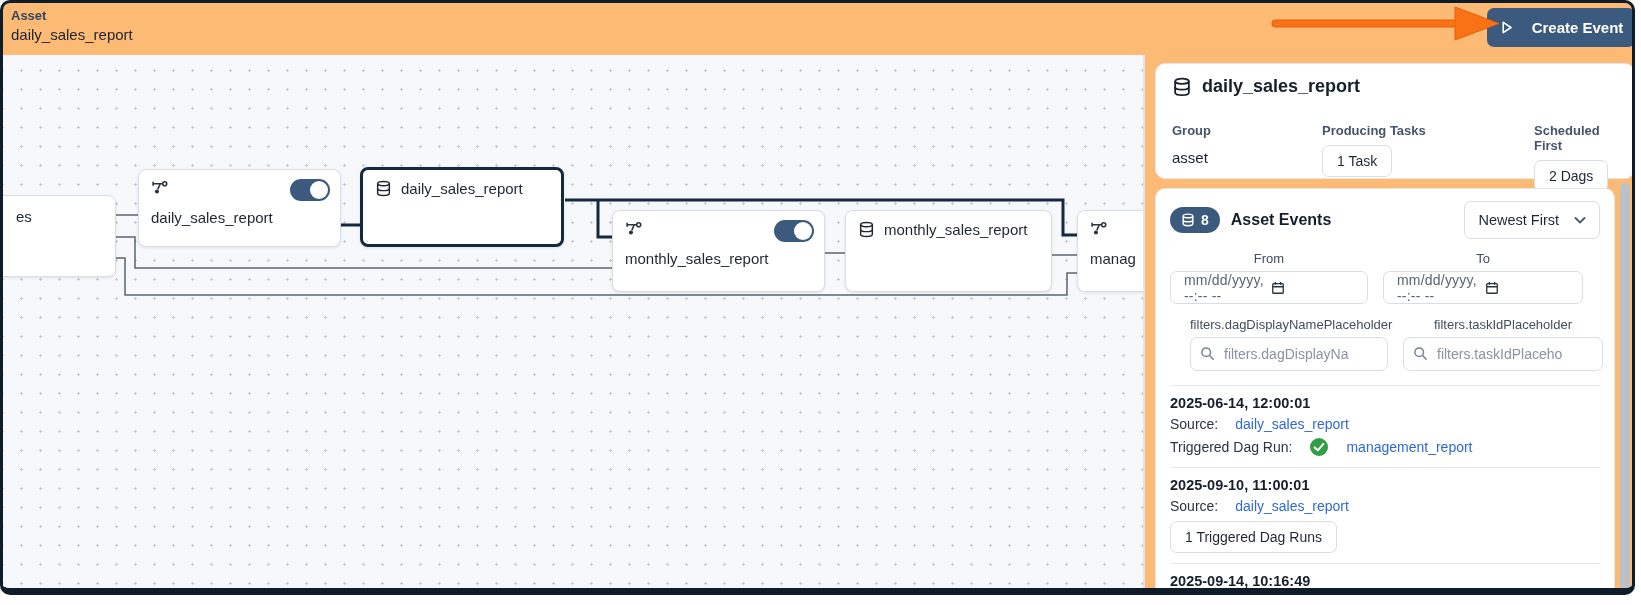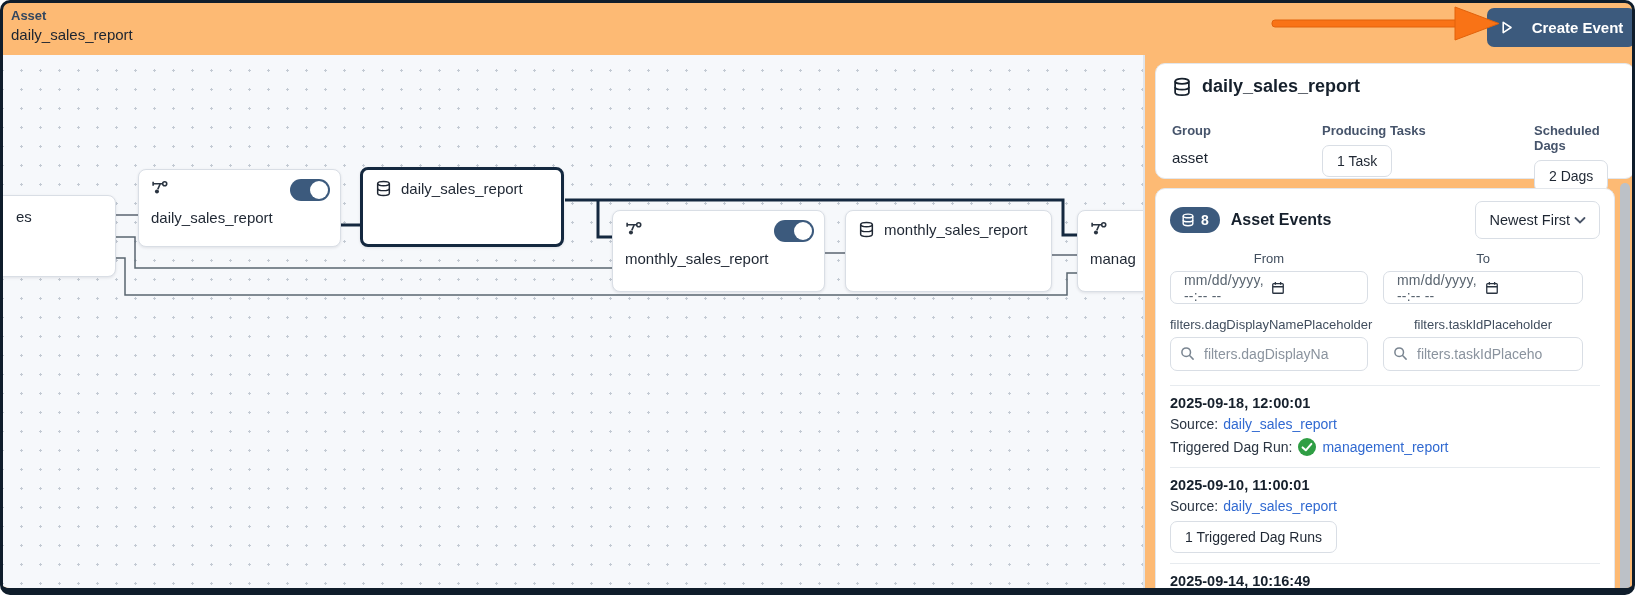--- a/index.html
+++ b/index.html
@@ -208,7 +208,7 @@
         <button class="chip-btn">1 Task</button>
       </div>
       <div>
-        <div class="meta-label">Scheduled Dags</div>
+        <div class="meta-label">Scheduled First</div>
         <button class="chip-btn">2 Dags</button>
       </div>
     </div>

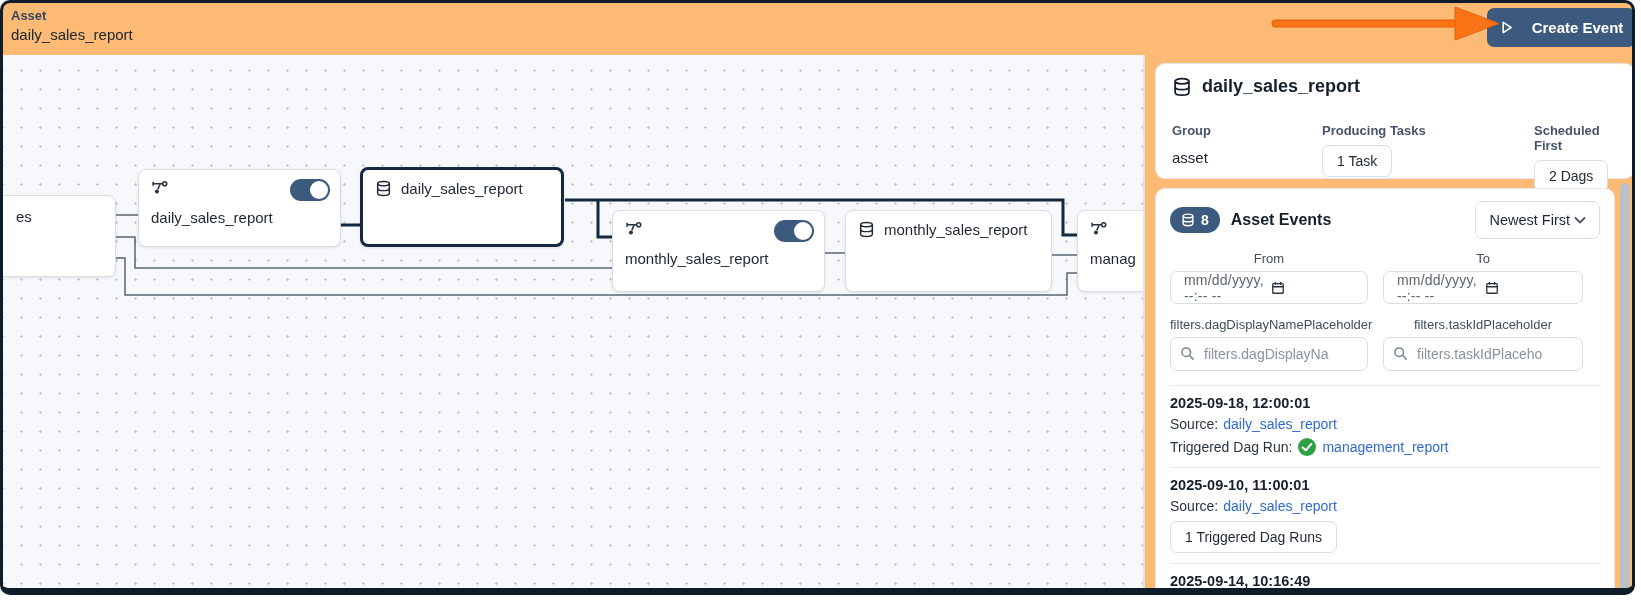--- a/index.html
+++ b/index.html
@@ -50,7 +50,7 @@
            height:26px; padding:0 11px; font-size:14px; font-weight:bold; }
   .ev-title { font-size:16px; font-weight:bold; color:#16202c; margin-left:11px; }
   .sort-select { margin-left:auto; height:38px; border:1px solid #d9dee5; border-radius:7px; display:flex;
-                 align-items:center; gap:4px; padding:0 13px; font-size:14.5px; color:#1f2733; cursor:pointer; }
+                 align-items:center; gap:15px; padding:0 13px; font-size:14.5px; color:#1f2733; cursor:pointer; }
   .two-col { display:grid; grid-template-columns:198px 200px; column-gap:15px; margin-top:12px; }
   .fld-label { font-size:13px; color:#414e5e; margin-bottom:5px;text-align:center; }
   .dt-input { height:33px; border:1px solid #d9dee5; border-radius:7px; display:flex; align-items:center;

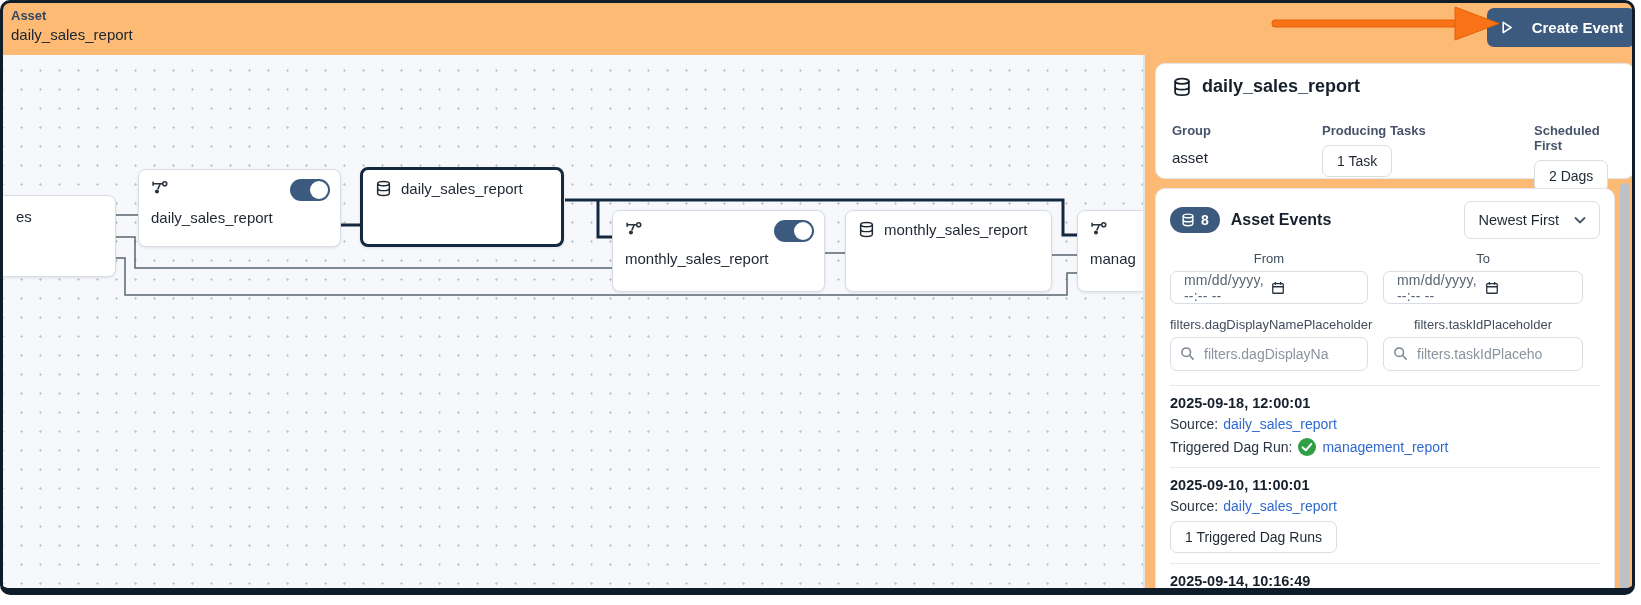--- a/index.html
+++ b/index.html
@@ -264,7 +264,7 @@
       </div>
     </div>
 
-    <div class="two-col" style="margin-top:13px;">
+    <div class="two-col" style="margin-top:13px;margin-left:20px;">
       <div>
         <div class="fld-label">filters.dagDisplayNamePlaceholder</div>
         <div class="search-wrap">

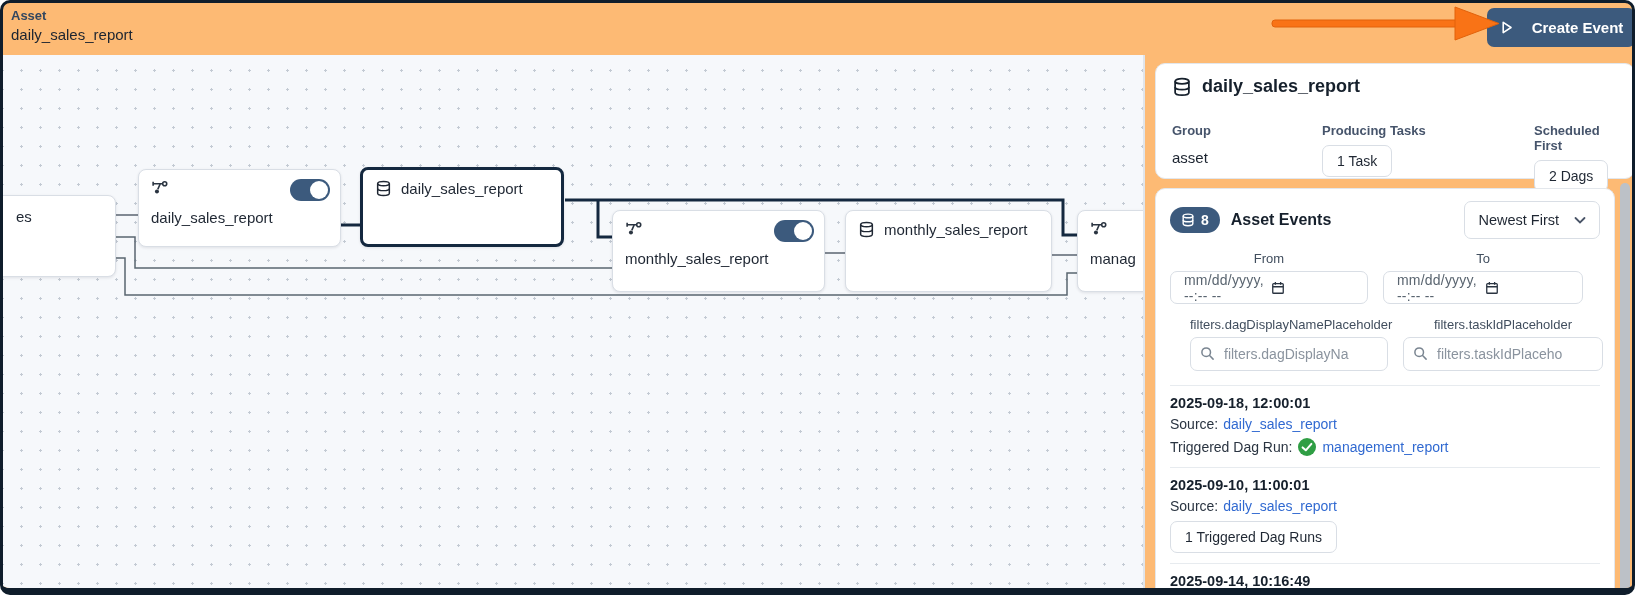--- a/index.html
+++ b/index.html
@@ -290,7 +290,7 @@
     <div class="events">
 
       <div class="event">
-        <div class="ev-time">2025-09-18, 12:00:01</div>
+        <div class="ev-time">2025-06-14, 12:00:01</div>
         <div class="ev-row">
           <span>Source:</span>
           <a class="link" href="#">daily_sales_report</a>

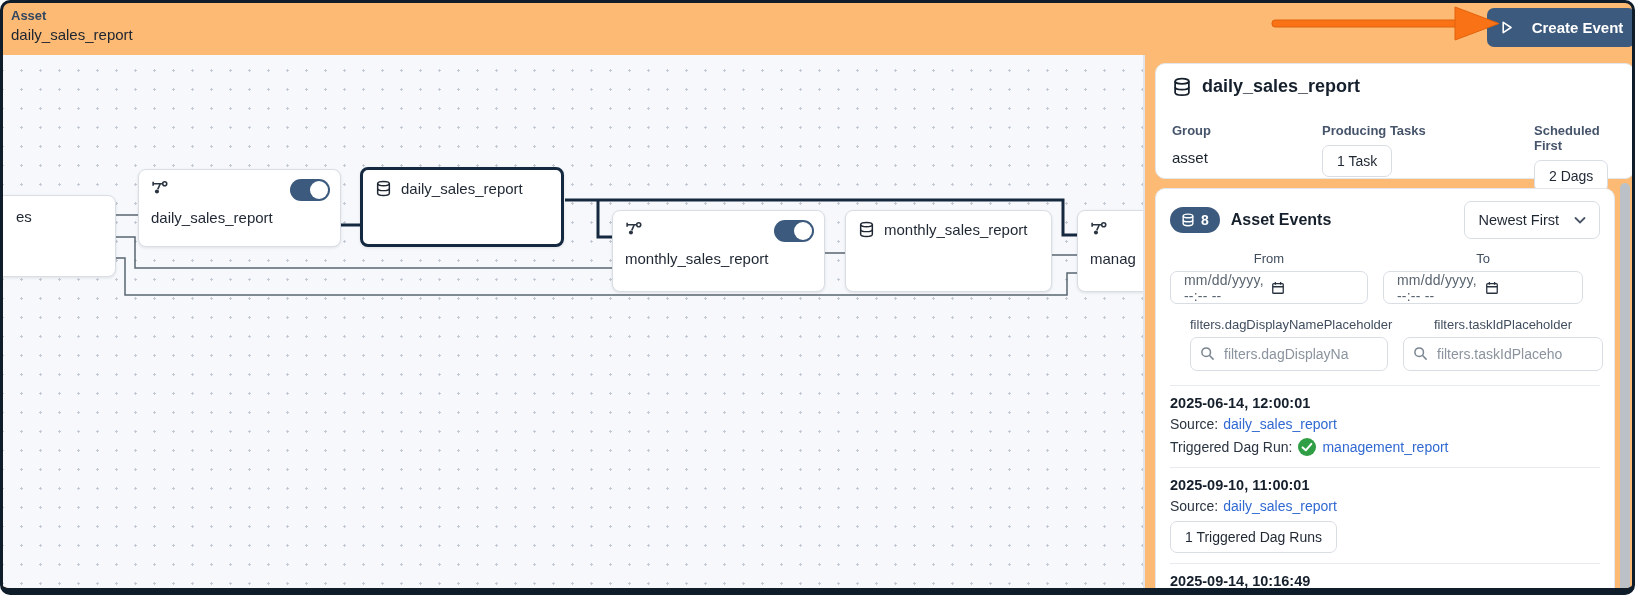--- a/index.html
+++ b/index.html
@@ -64,7 +64,7 @@
   .events { margin-top:14px; }
   .event { border-top:1px solid #e7ebef; padding:9px 0 10px; }
   .ev-time { font-size:14.5px; font-weight:bold; color:#16202c; }
-  .ev-row { display:flex; align-items:center; gap:5px; font-size:14px; color:#2a3441; margin-top:5px; }
+  .ev-row { display:flex; align-items:center; gap:17px; font-size:14px; color:#2a3441; margin-top:5px; }
   a.link { color:#3069d1; text-decoration:none; font-size:14px; }
   .runs-btn { margin-top:7px; background:#fff; border:1px solid #d9dee5; border-radius:7px; height:32px;
               padding:0 14px; font-size:14px; color:#1f2733; cursor:pointer; font-family:"Liberation Sans", sans-serif; }

